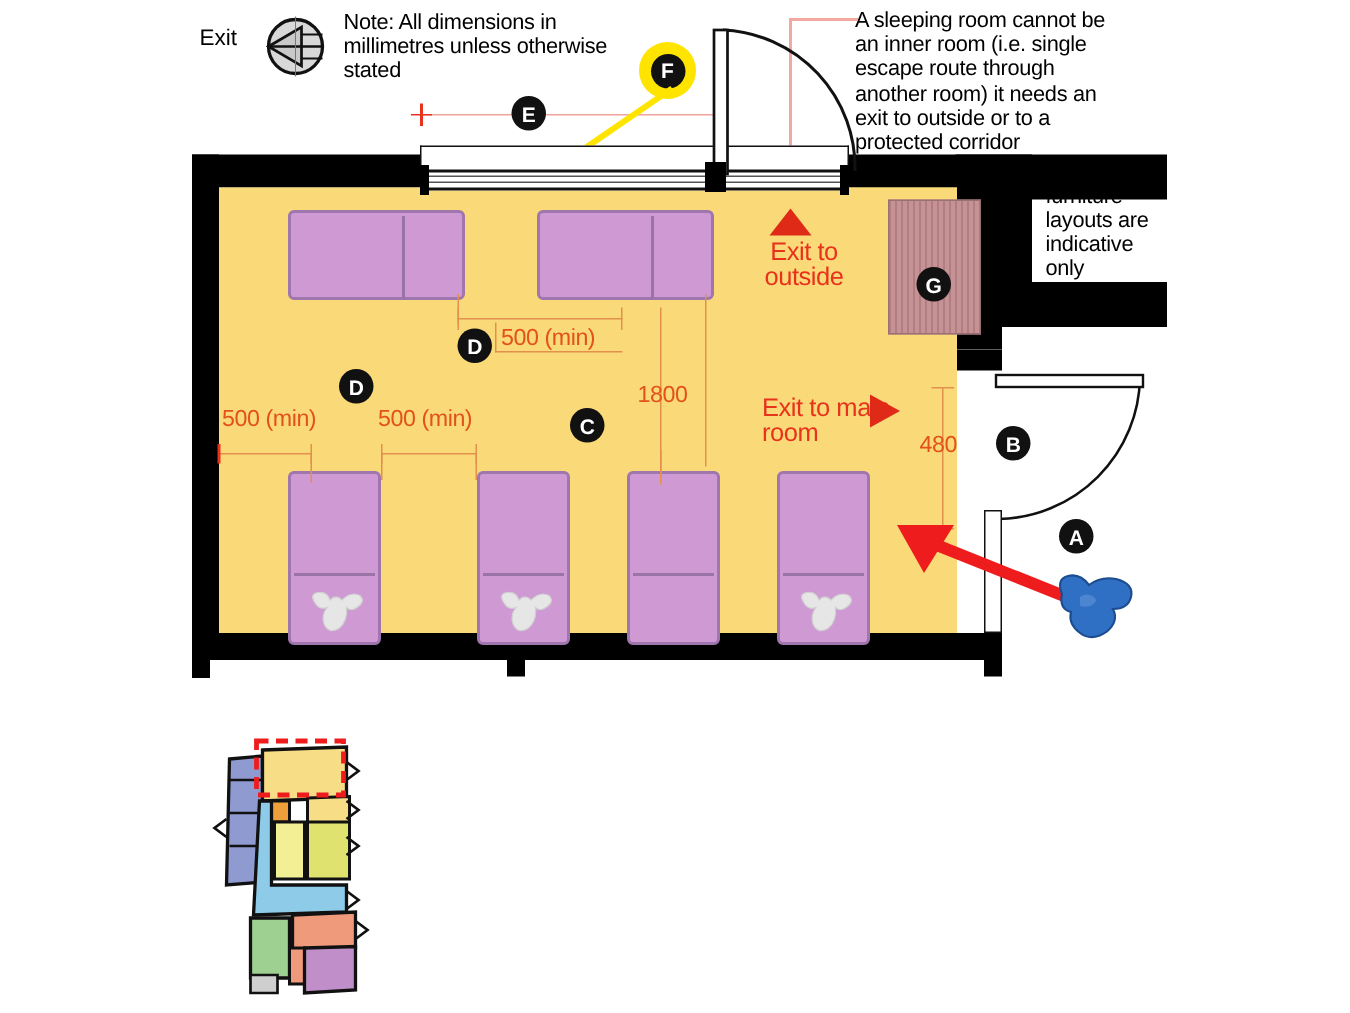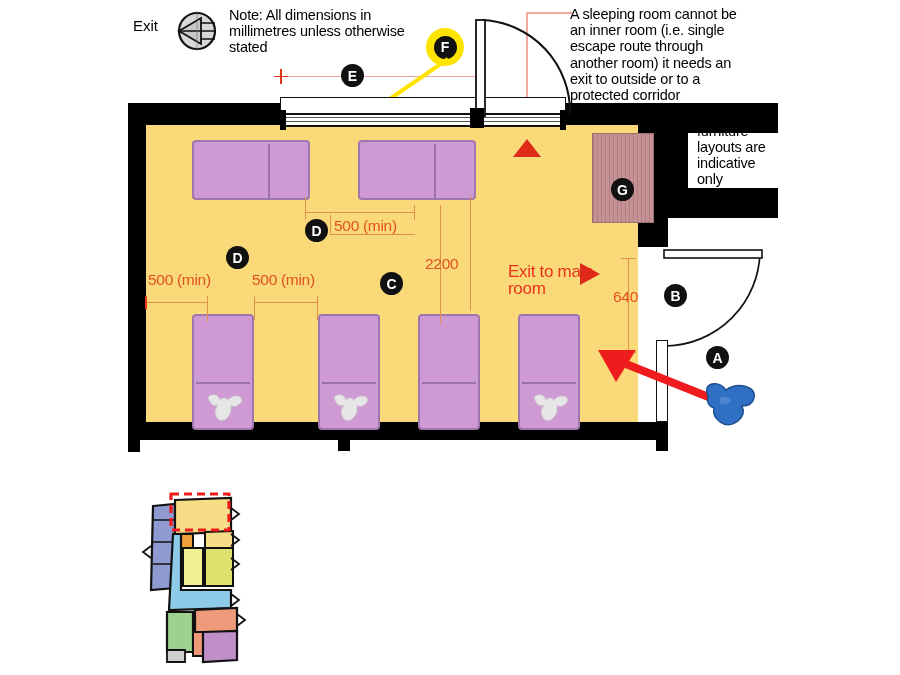--- a/index.html
+++ b/index.html
@@ -200,6 +200,7 @@
       <path d="M15 1 L29 19 L1 19 Z" fill="#e02a18"></path>
     </svg>
   </div>
+  <div class="abs red-txt" style="left:497px; top:159px; width:78px; text-align:center;">Exit to outside</div>
 
   <div class="abs red-txt" style="left:508px; top:263px; width:104px;">Exit to main room</div>
   <div class="abs" style="left:578px; top:261px;">

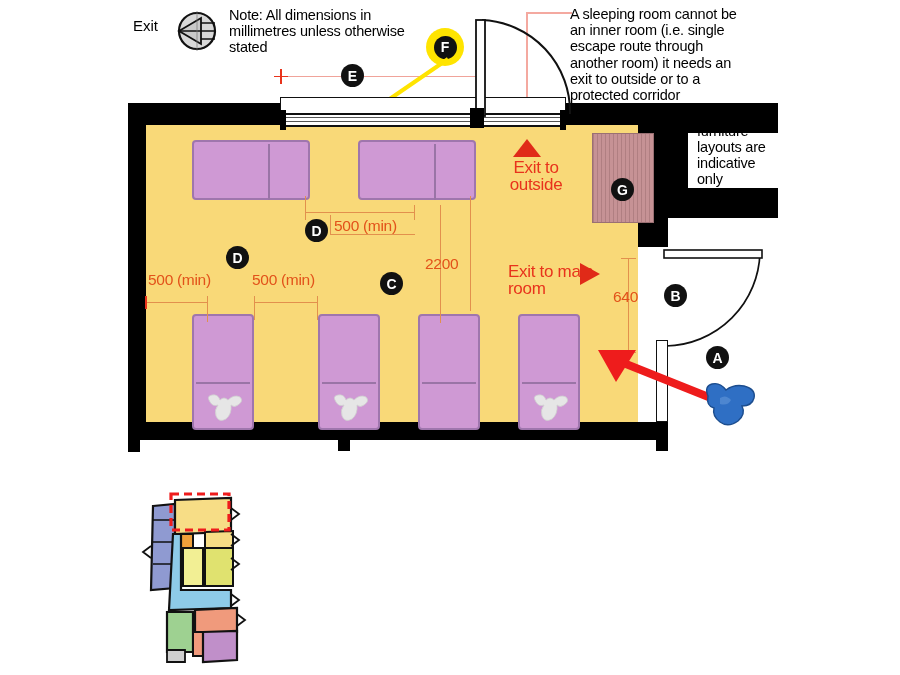--- a/index.html
+++ b/index.html
@@ -225,7 +225,7 @@
   <div class="abs dim-txt" style="left:613px; top:288px;">640</div>
 
   <div class="abs dimvert" style="left:440px; top:205px; height:118px;"></div>
-  <div class="abs dim-txt" style="left:425px; top:255px;">2200</div>
+  <div class="abs dim-txt" style="left:425px; top:255px;">1800</div>
 
   <div class="abs dimline" style="left:305px; top:212px; width:110px;"></div>
   <div class="abs dimvert" style="left:305px; top:205px; height:15px;"></div>

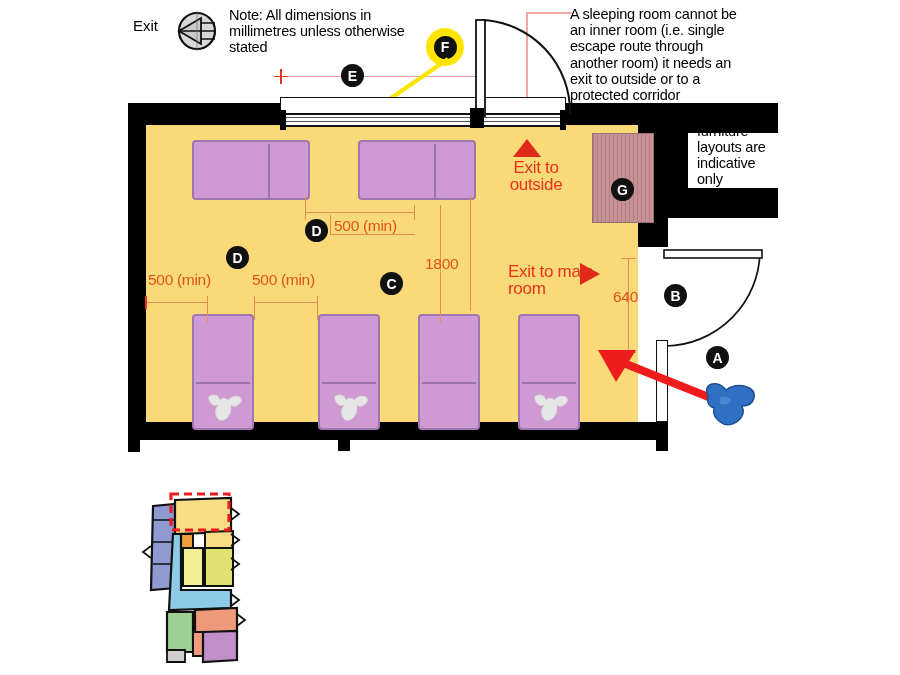--- a/index.html
+++ b/index.html
@@ -222,7 +222,7 @@
   <div class="abs dimvert" style="left:628px; top:258px; height:96px; background:#e2904d; width:1.4px;"></div>
   <div class="abs dimline" style="left:621px; top:258px; width:15px;"></div>
   <div class="abs dimline" style="left:621px; top:352px; width:15px;"></div>
-  <div class="abs dim-txt" style="left:613px; top:288px;">640</div>
+  <div class="abs dim-txt" style="left:613px; top:288px;">480</div>
 
   <div class="abs dimvert" style="left:440px; top:205px; height:118px;"></div>
   <div class="abs dim-txt" style="left:425px; top:255px;">1800</div>

